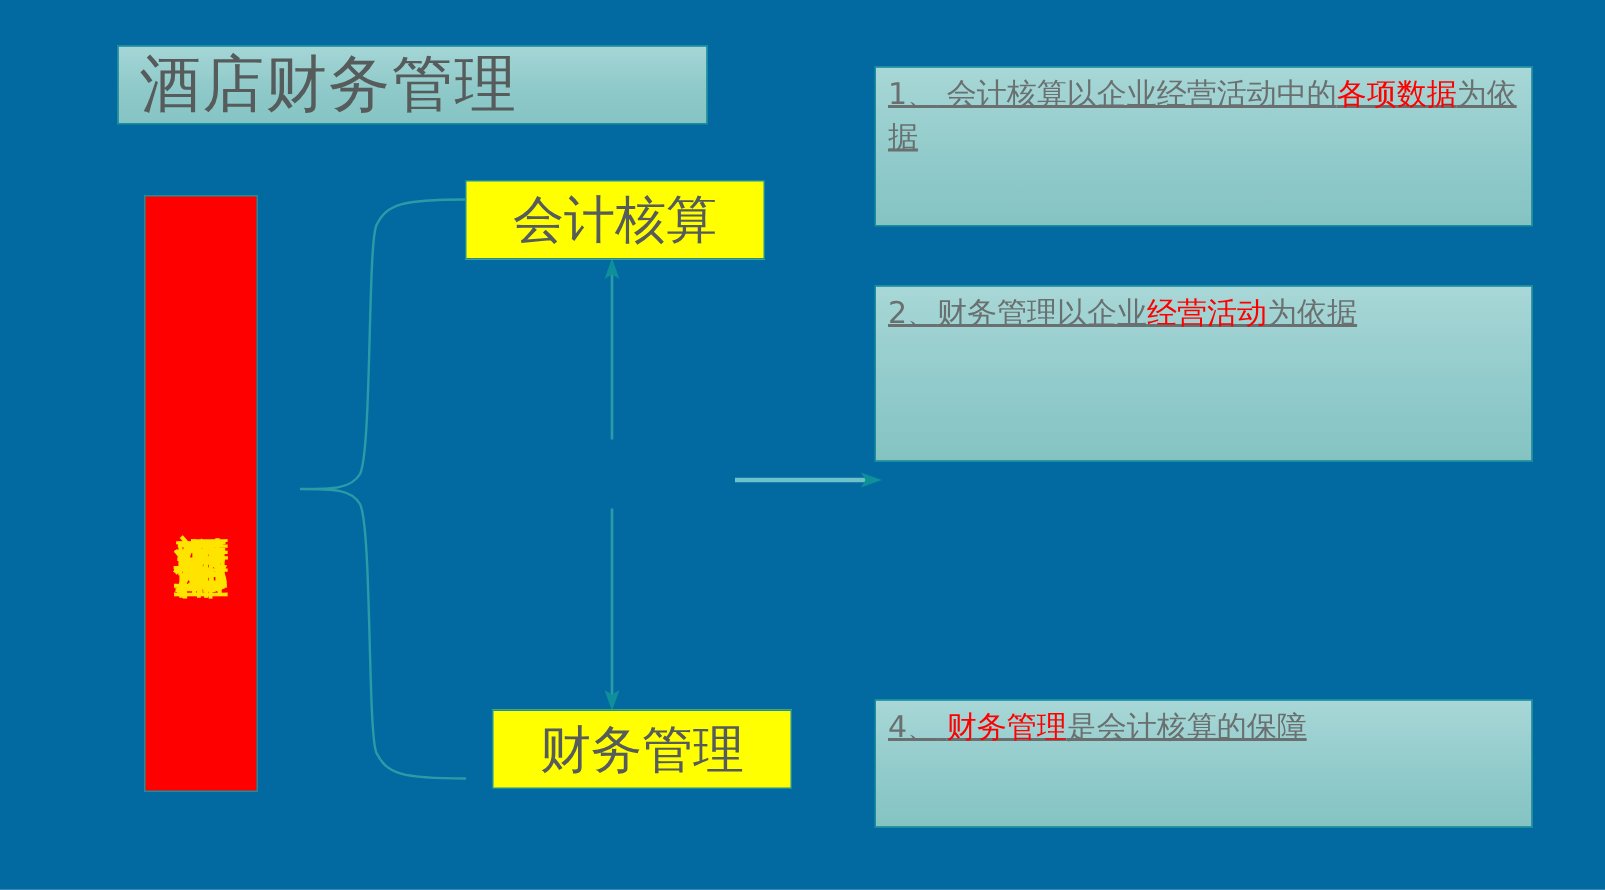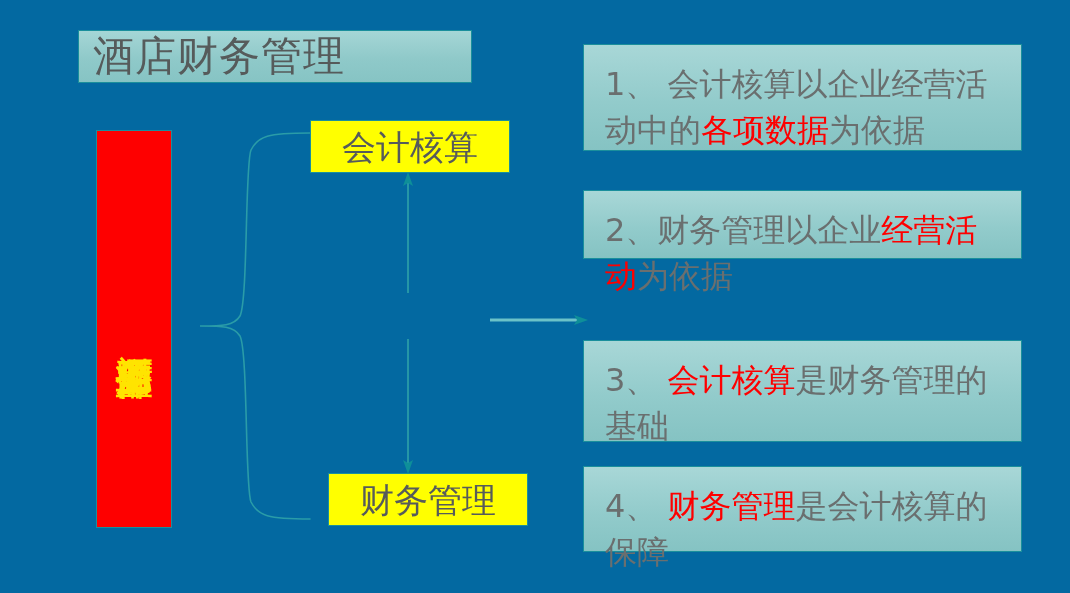--- a/index.html
+++ b/index.html
@@ -97,11 +97,12 @@
     padding: 3px 6px 4px 8px;
   }
   .rbox p {
-    margin: 13px;
-    font-size: 32px;
+    margin: 0;
+    font-size: 20px;
     line-height: 1.44;
     color: #6a6f6f;
     word-break: break-all;
+    text-decoration: underline;
   }
   .rbox .hl { color: #fe0000; }
   #rbox-1 { top: 44px;  height: 107px; }

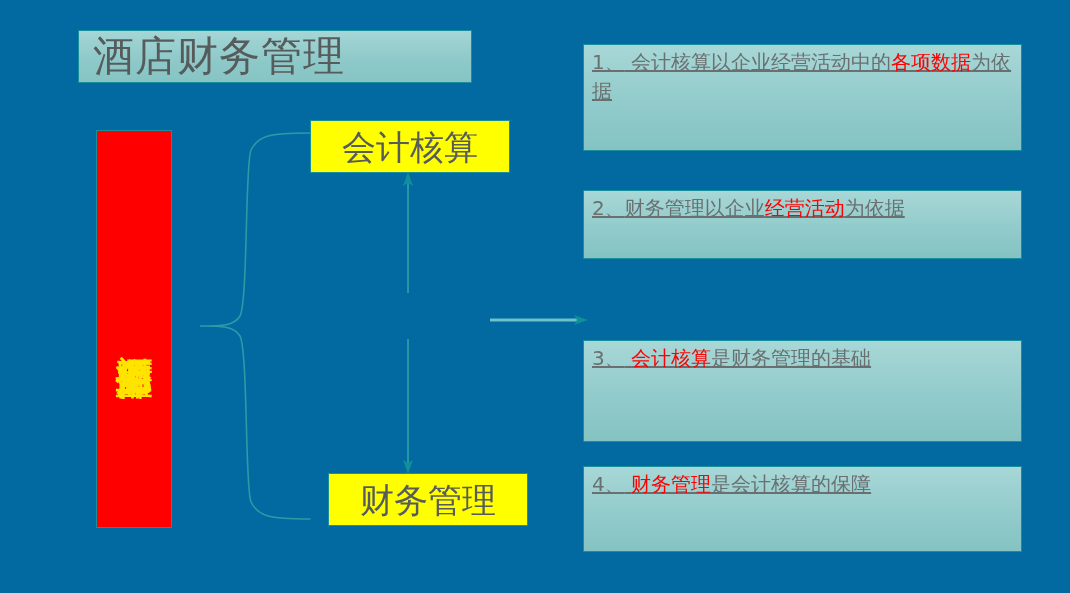--- a/index.html
+++ b/index.html
@@ -106,7 +106,7 @@
   }
   .rbox .hl { color: #fe0000; }
   #rbox-1 { top: 44px;  height: 107px; }
-  #rbox-2 { top: 190px; height: 69px;  }
+  #rbox-2 { top: 190px; height: 118px;  }
   #rbox-3 { top: 340px; height: 102px; }
   #rbox-4 { top: 466px; height: 86px; }
 

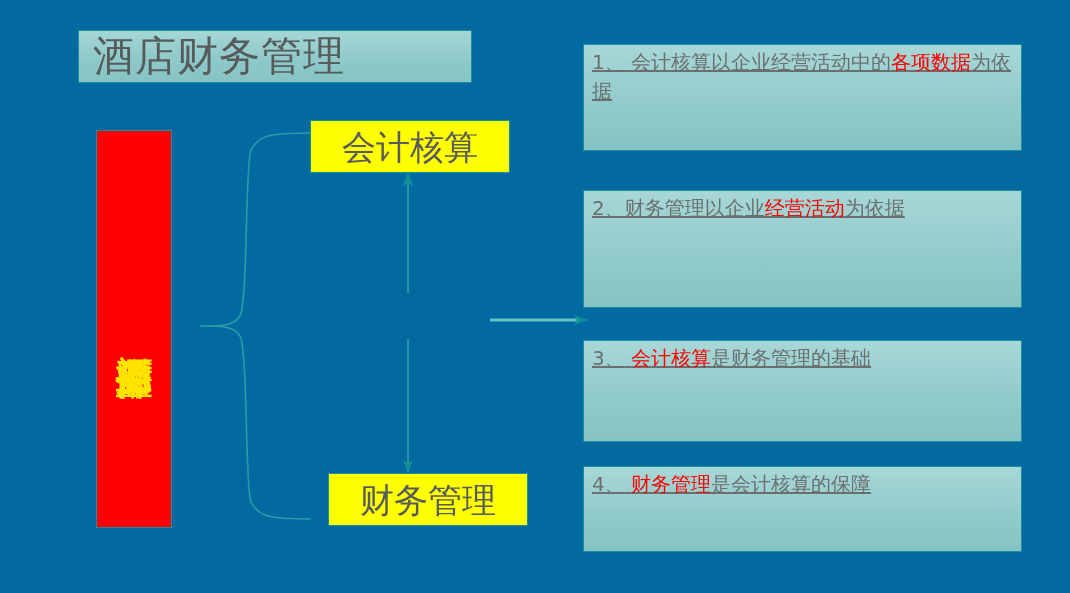--- a/index.html
+++ b/index.html
@@ -166,9 +166,6 @@
   <div class="rbox" id="rbox-2">
     <p><span>2、</span><span>财务管理以企业</span><span class="hl">经营活动</span><span>为依据</span></p>
   </div>
-  <div class="rbox" id="rbox-3">
-    <p><span>3、</span><span> </span><span class="hl">会计核算</span><span>是财务管理的基础</span></p>
-  </div>
   <div class="rbox" id="rbox-4">
     <p><span>4、</span><span> </span><span class="hl">财务管理</span><span>是会计核算的保障</span></p>
   </div>

